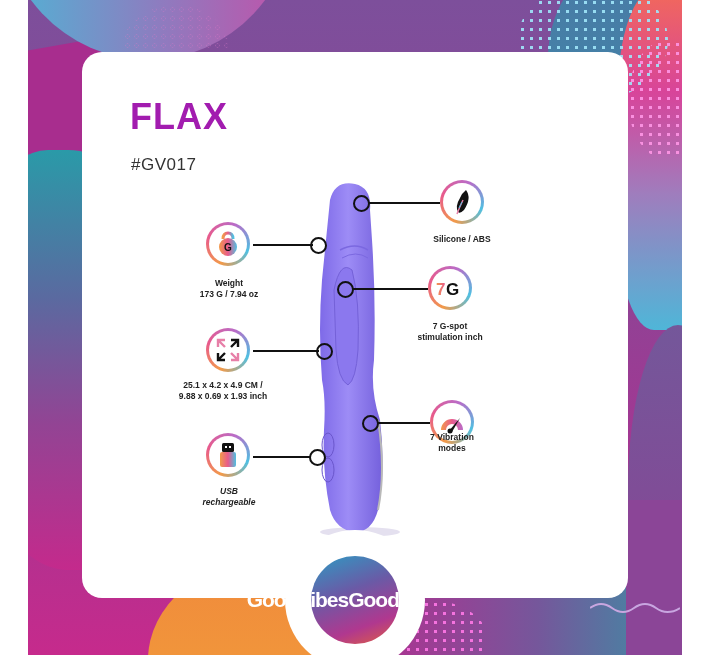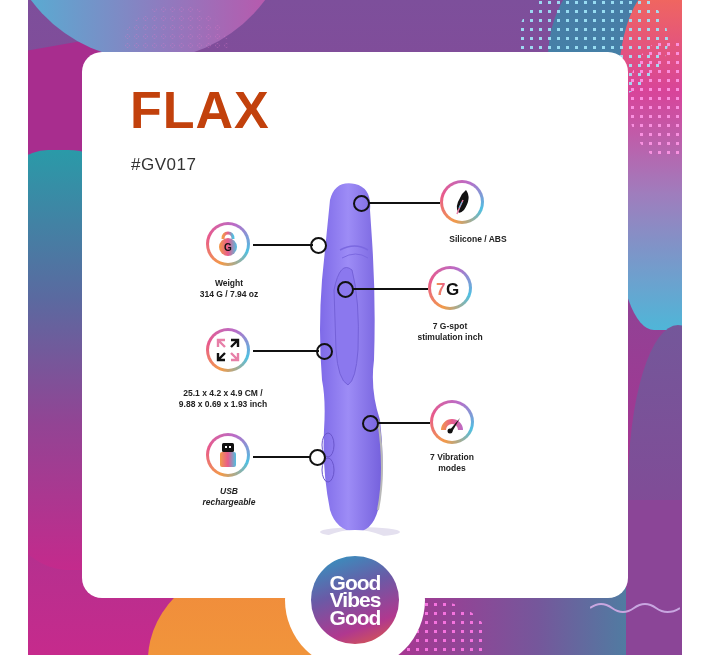--- a/index.html
+++ b/index.html
@@ -31,7 +31,7 @@
         background:linear-gradient(160deg,#2e9bc3 0%,#6a5aa6 40%,#b0388f 75%,#e0603f 100%);
         display:flex;flex-direction:column;align-items:center;justify-content:center;color:#fff;font-weight:bold;line-height:0.82;}
   .logo span{font-size:21px;font-family:"Liberation Sans",sans-serif;letter-spacing:-1px;}
-  .title{position:absolute;left:130px;top:84px;font-size:52px;font-weight:bold;color:#c2410c;letter-spacing:1px;line-height:1;}
+  .title{position:absolute;left:130px;top:99px;font-size:36px;font-weight:bold;color:#a21caf;letter-spacing:1px;line-height:1;}
   .sku{position:absolute;left:131px;top:155px;font-size:17px;color:#333;letter-spacing:0.5px;}
   .feat{position:absolute;text-align:center;width:140px;font-size:8.5px;font-weight:bold;color:#222;line-height:1.25;}
   .ic{position:absolute;width:44px;height:44px;border-radius:50%;

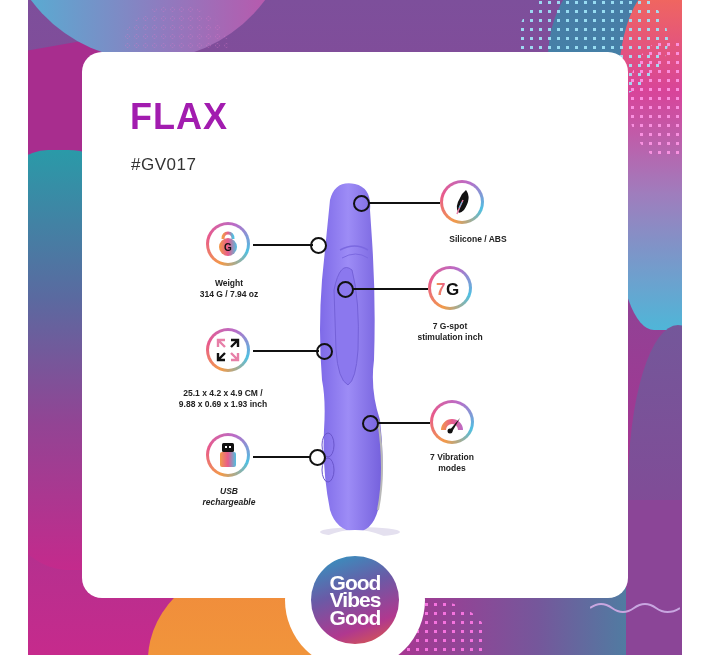--- a/index.html
+++ b/index.html
@@ -173,7 +173,7 @@
     </svg>
   </div>
 </div>
-<div class="feat" style="left:408px;top:234px;">
+<div class="feat" style="left:392px;top:234px;">
   <div>Silicone / ABS</div>
 </div>
 

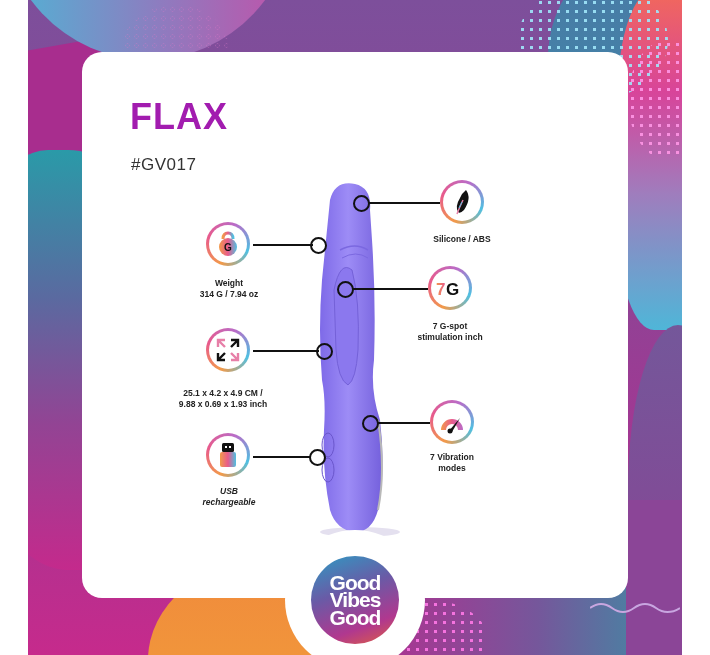--- a/index.html
+++ b/index.html
@@ -122,7 +122,7 @@
 </div>
 <div class="feat" style="left:159px;top:278px;">
   <div>Weight</div>
-  <div>314 G / 7.94 oz</div>
+  <div>173 G / 7.94 oz</div>
 </div>
 
 <div class="ic" style="left:206px;top:328px;">

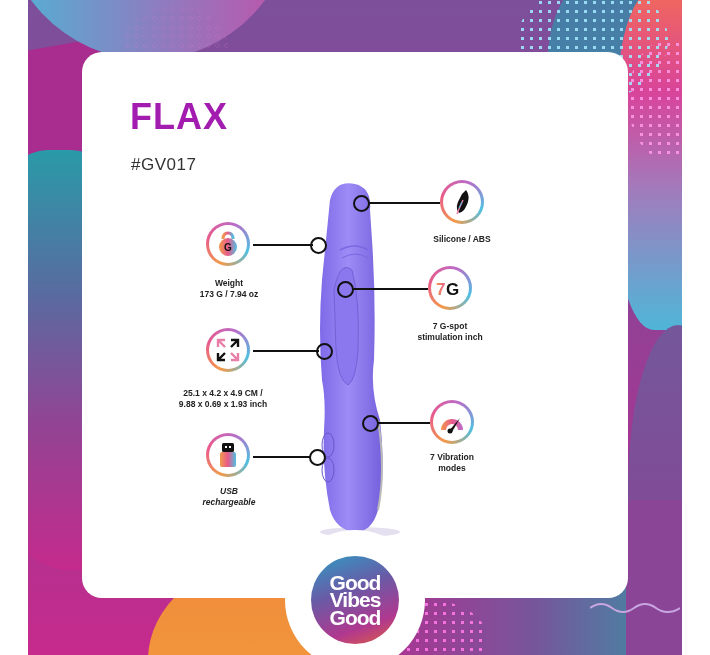--- a/index.html
+++ b/index.html
@@ -137,7 +137,7 @@
     </svg>
   </div>
 </div>
-<div class="feat" style="left:153px;top:388px;">
+<div class="feat" style="left:153px;top:380px;">
   <div>25.1 x 4.2 x 4.9 CM /</div>
   <div>9.88 x 0.69 x 1.93 inch</div>
 </div>

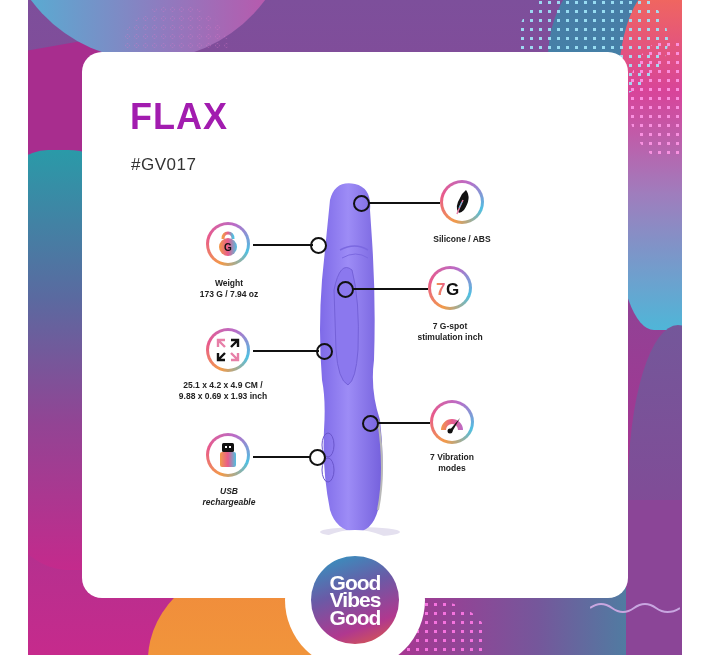--- a/index.html
+++ b/index.html
@@ -212,7 +212,7 @@
     </svg>
   </div>
 </div>
-<div class="feat" style="left:382px;top:452px;text-align:center;">
+<div class="feat" style="left:382px;top:432px;text-align:center;">
   <div>7 Vibration</div>
   <div>modes</div>
 </div>

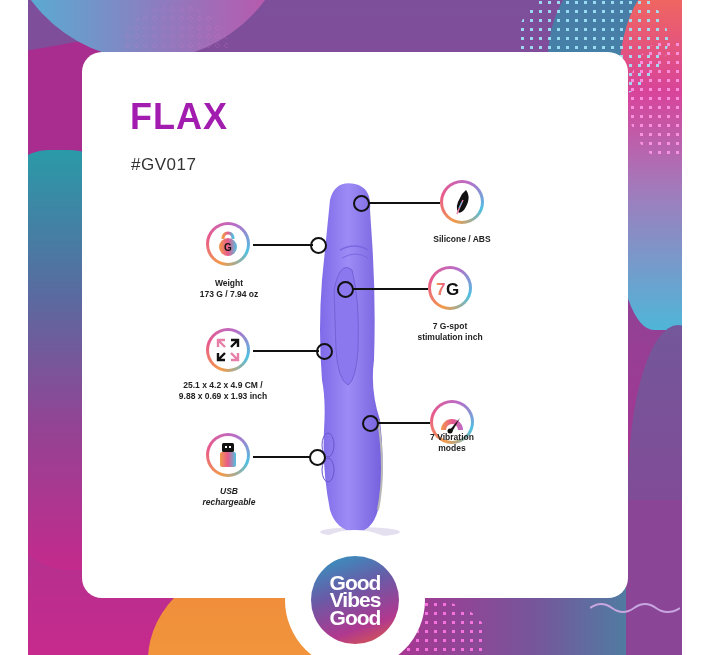--- a/index.html
+++ b/index.html
@@ -29,7 +29,7 @@
   .logo-ring{position:absolute;left:285px;top:530px;width:140px;height:140px;border-radius:50%;background:#ffffff;}
   .logo{position:absolute;left:311px;top:556px;width:88px;height:88px;border-radius:50%;
         background:linear-gradient(160deg,#2e9bc3 0%,#6a5aa6 40%,#b0388f 75%,#e0603f 100%);
-        display:flex;flex-direction:column;align-items:center;justify-content:center;color:#fff;font-weight:bold;line-height:0.82;}
+        display:flex;align-items:center;justify-content:flex-end;color:#fff;font-weight:bold;line-height:0.82;}
   .logo span{font-size:21px;font-family:"Liberation Sans",sans-serif;letter-spacing:-1px;}
   .title{position:absolute;left:130px;top:99px;font-size:36px;font-weight:bold;color:#a21caf;letter-spacing:1px;line-height:1;}
   .sku{position:absolute;left:131px;top:155px;font-size:17px;color:#333;letter-spacing:0.5px;}

